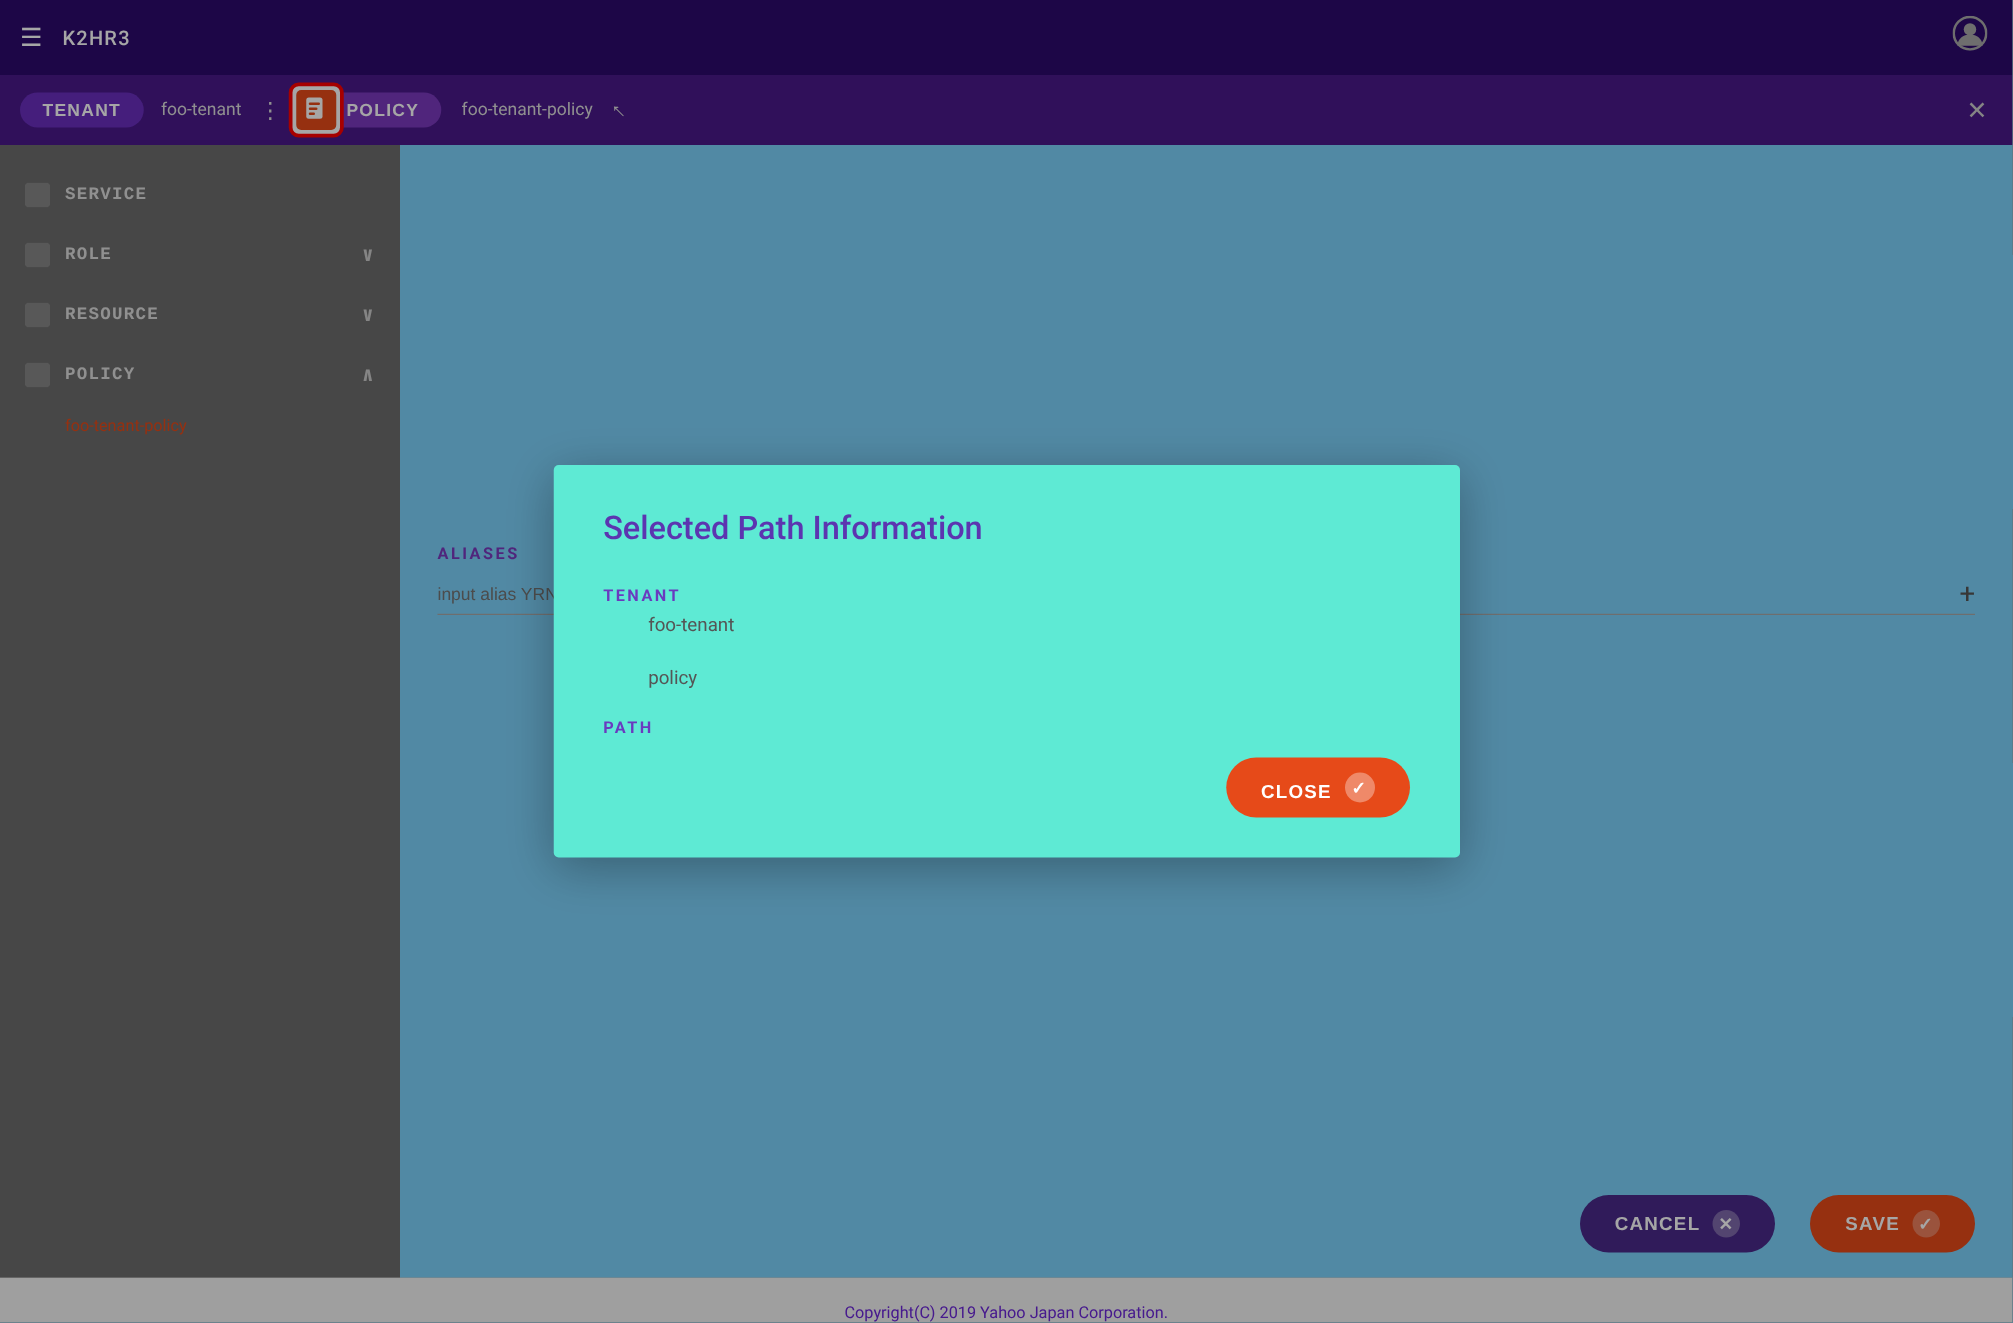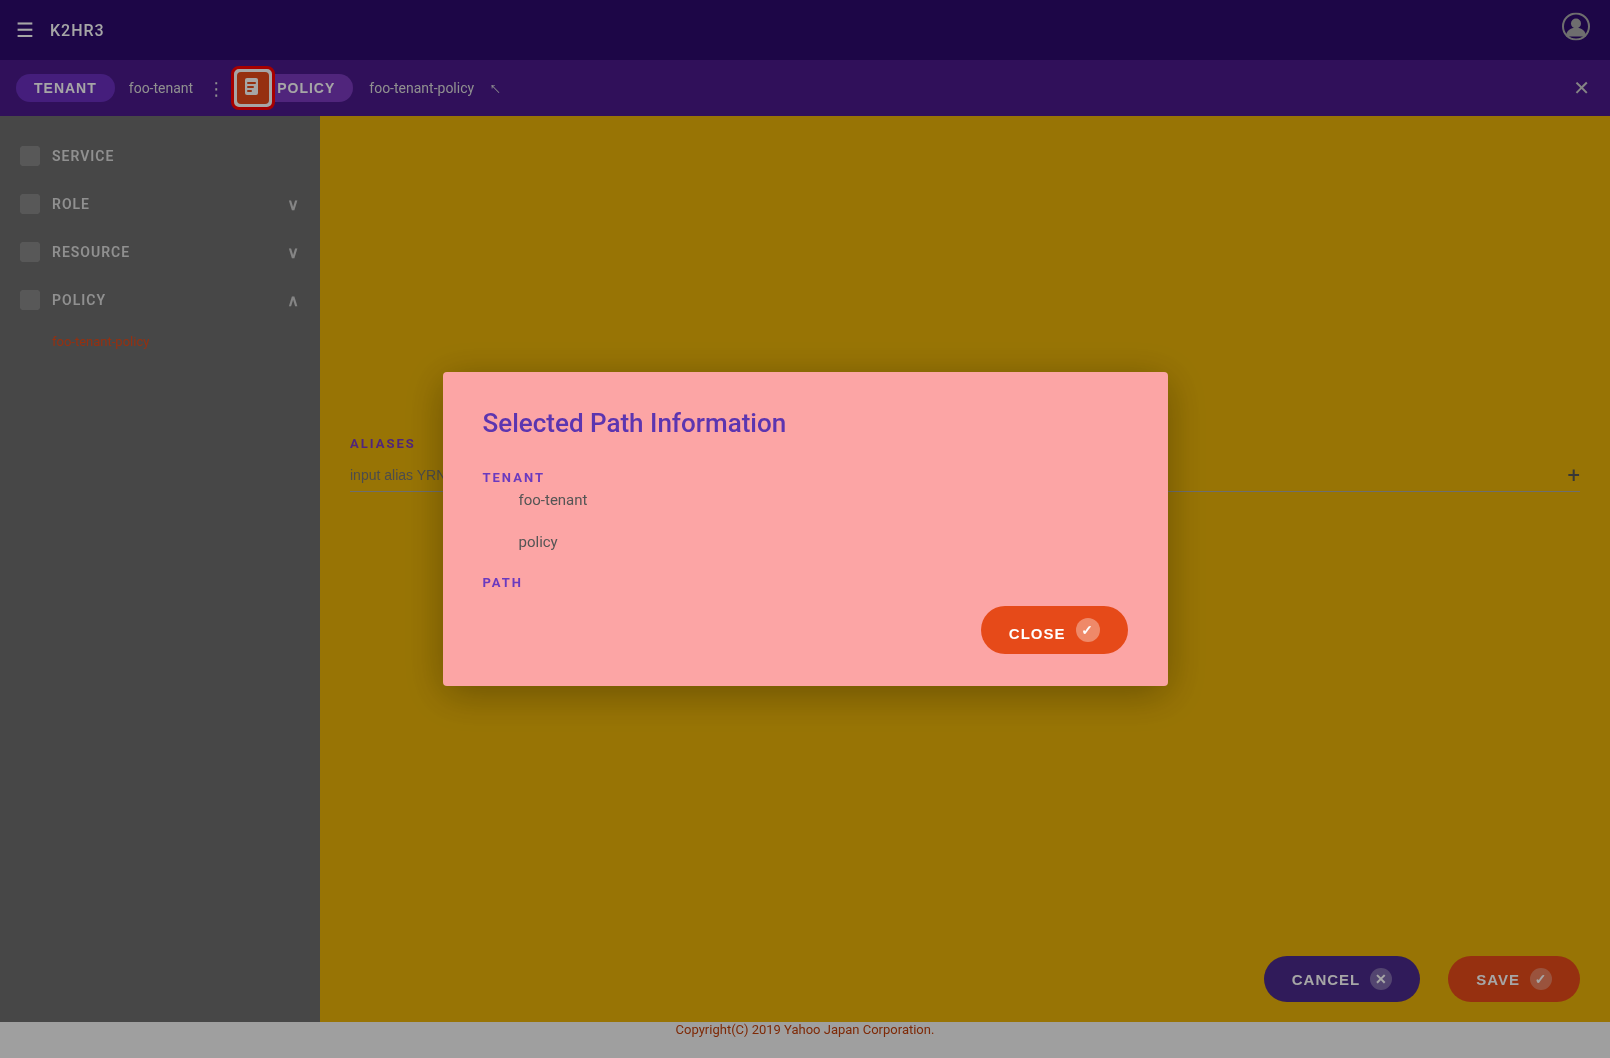--- a/index.html
+++ b/index.html
@@ -154,6 +154,7 @@
       letter-spacing: 1px;
       cursor: pointer;
       gap: 12px;
+      font-family: Liberation Mono, monospace;
     }
     .sidebar-item-icon {
       width: 20px;

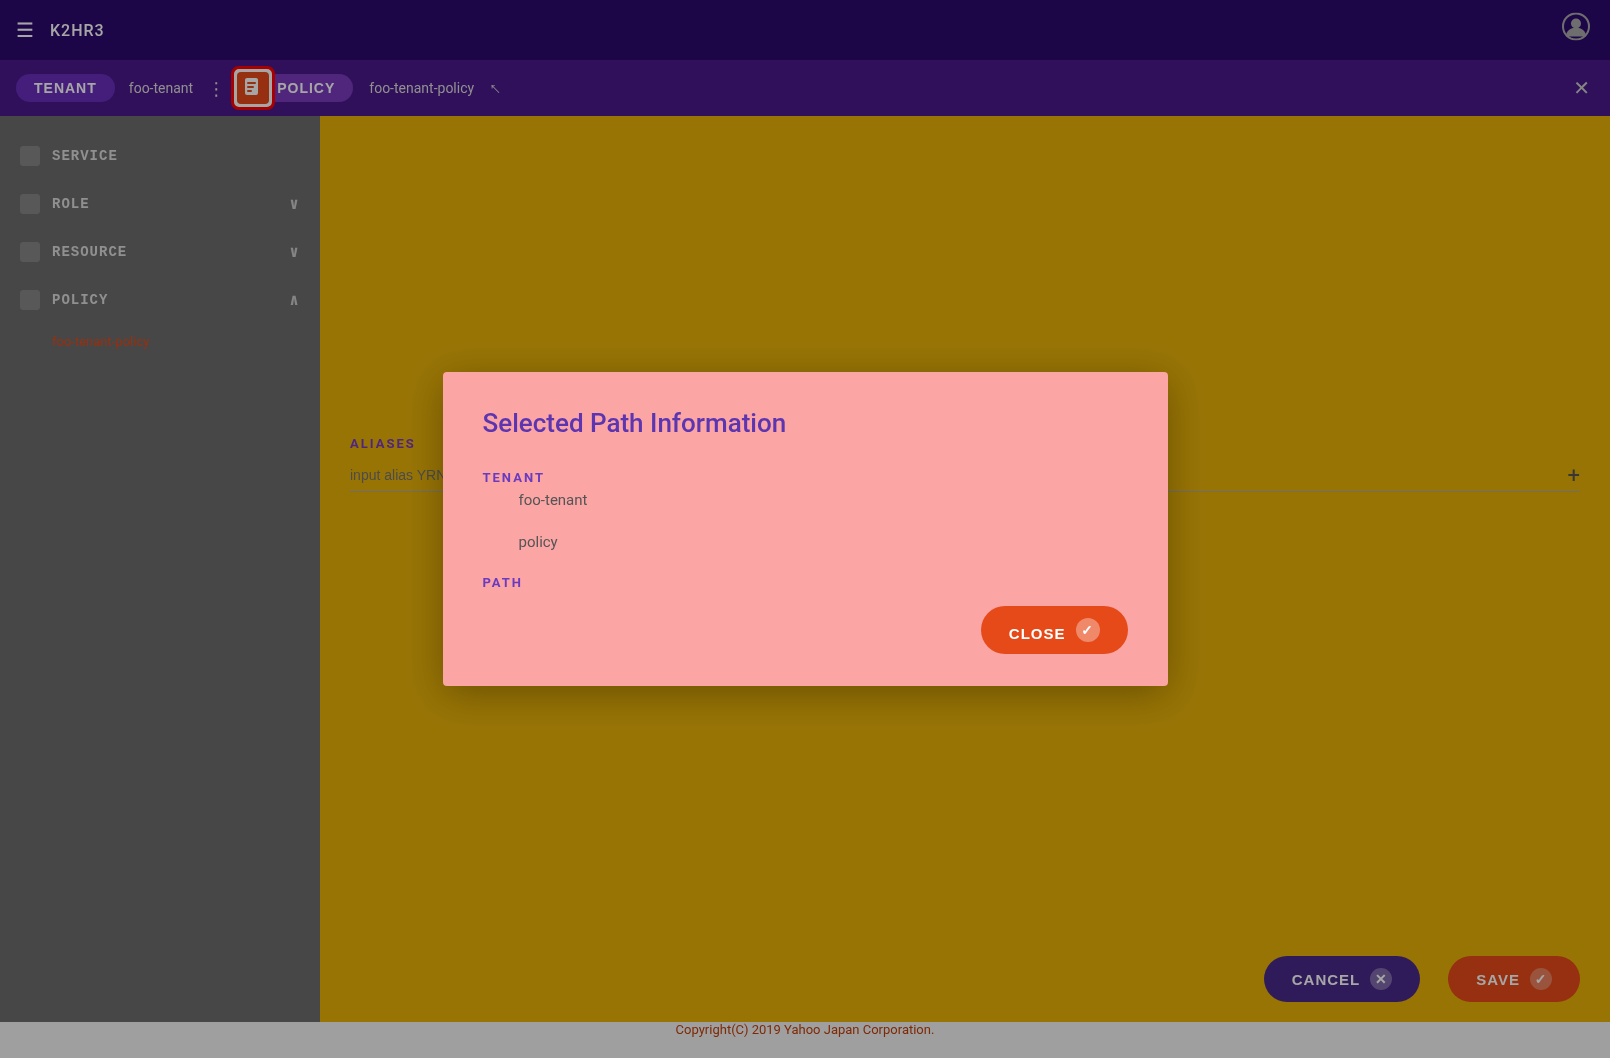--- a/index.html
+++ b/index.html
@@ -289,7 +289,7 @@
 
     
     .dialog {
-      background: #fca5a5;
+      background: #5eead4;
       border-radius: 4px;
       width: 725px;
       padding: 36px 40px 32px 40px;

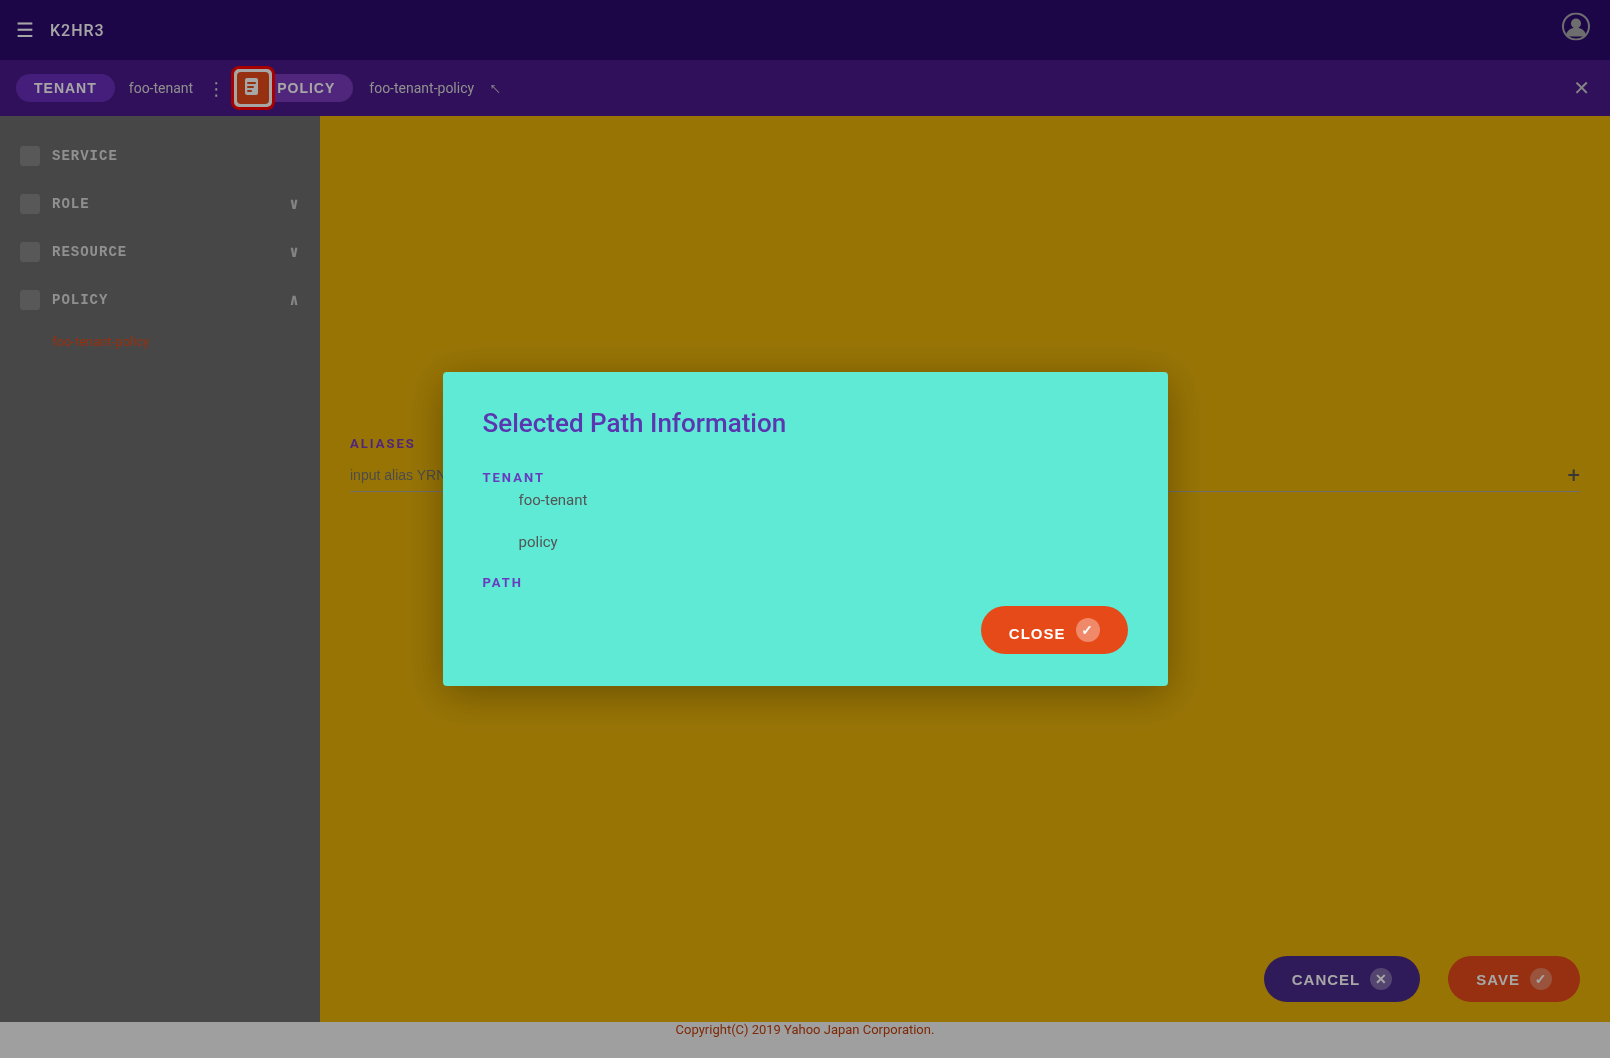--- a/index.html
+++ b/index.html
@@ -175,7 +175,7 @@
     
     .content-area {
       flex: 1;
-      background: #eab308;
+      background: #7dd3fc;
       padding: 20px 30px;
       position: relative;
     }

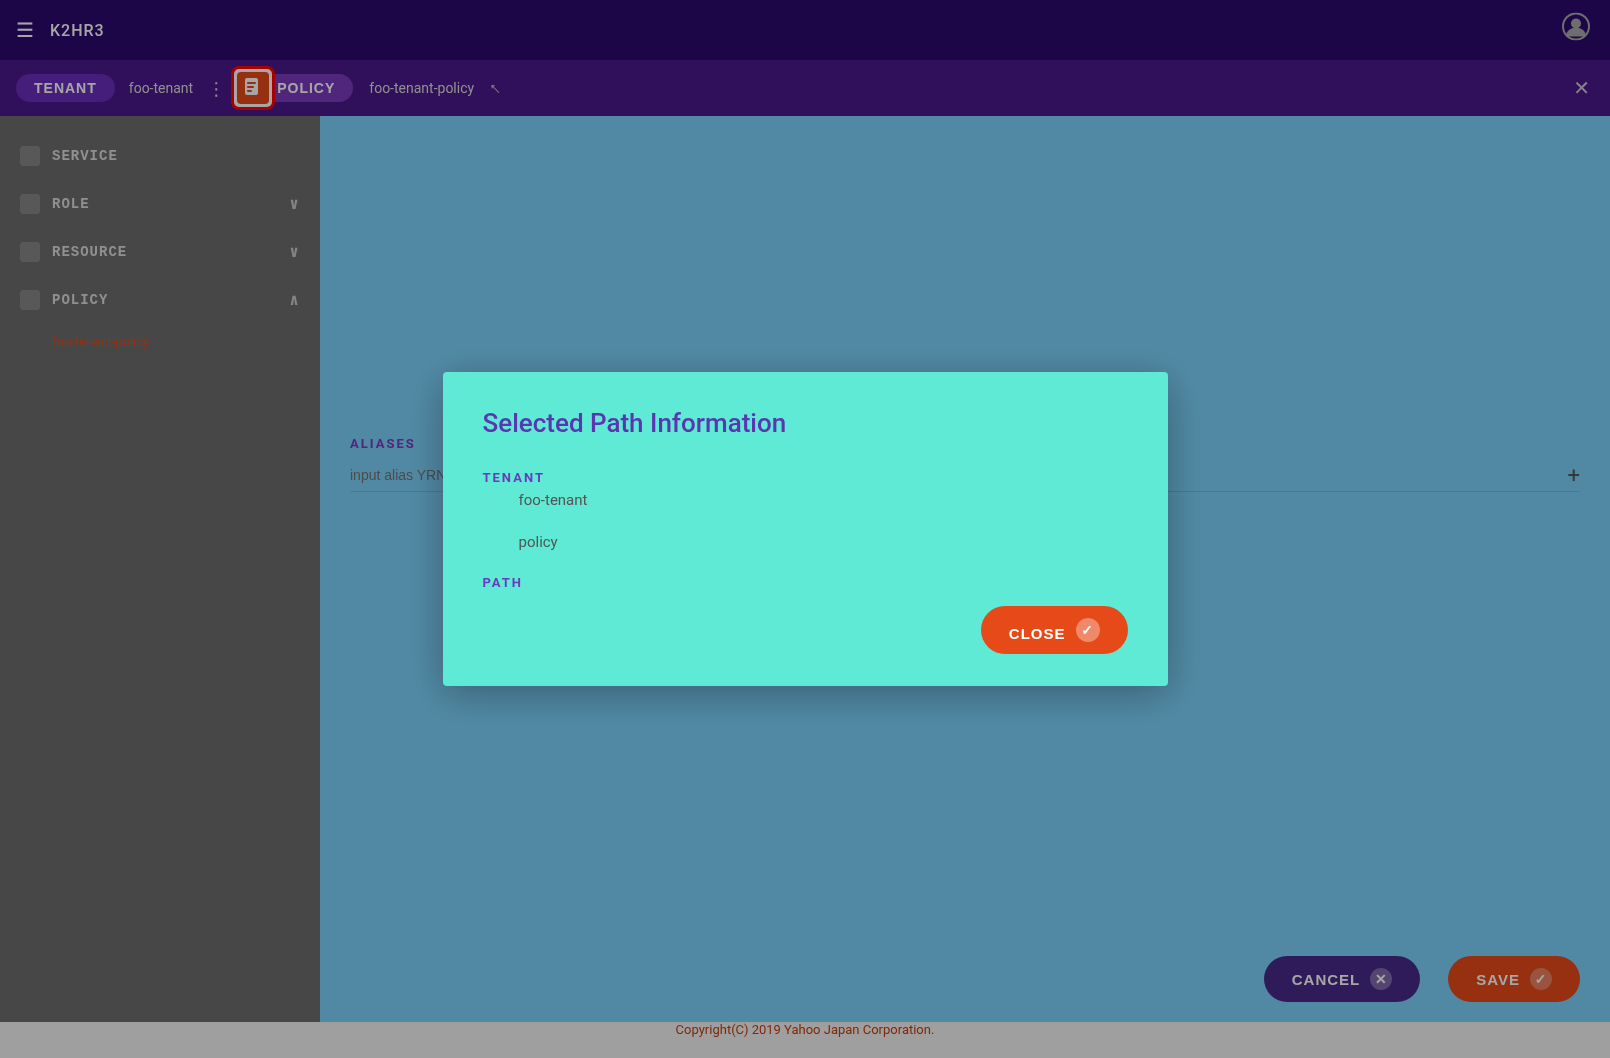--- a/index.html
+++ b/index.html
@@ -270,9 +270,9 @@
       background: #f5f5f5;
       height: 36px;
       display: flex;
-      align-items: flex-start;
-      justify-content: center;
-      color: #c2410c;
+      align-items: flex-end;
+      justify-content: center;
+      color: #6d28d9;
       font-size: 13px;
     }
 

